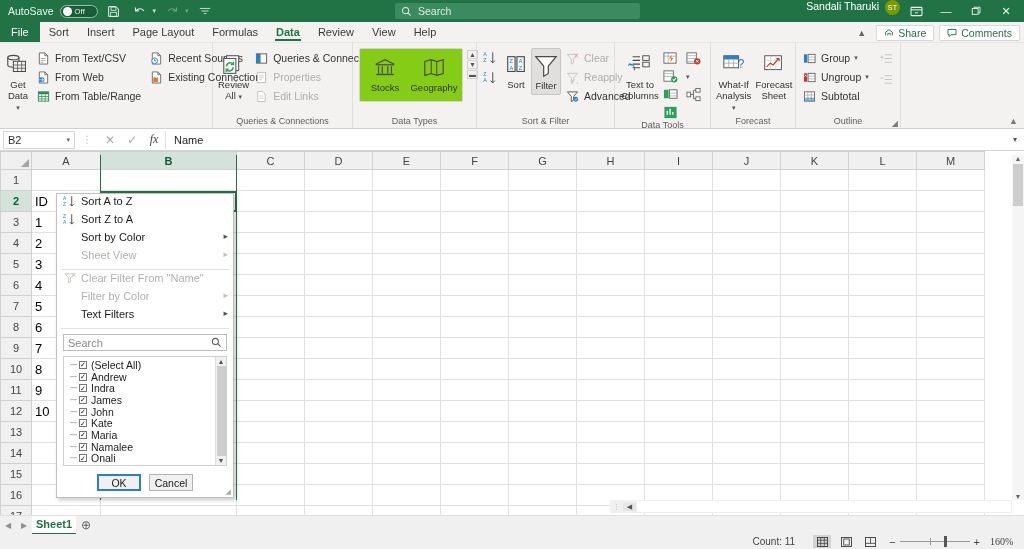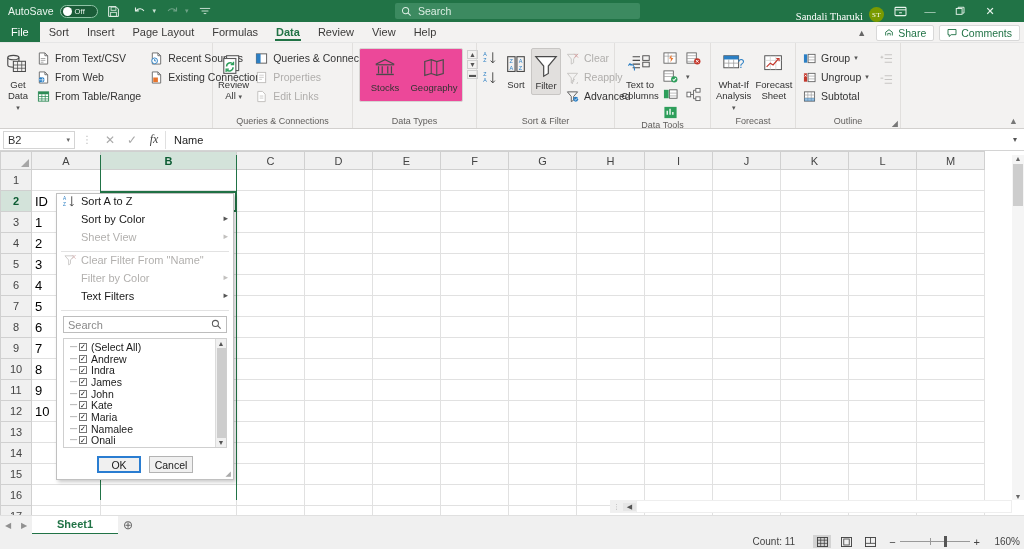--- a/index.html
+++ b/index.html
@@ -51,7 +51,7 @@
   }
   .tb-right {
     position: absolute; right: 0; top: 0; height: 22px;
-    display: flex; align-items: flex-end; gap: 2px; padding-right: 20px; font-family: Liberation Serif, serif;
+    display: flex; align-items: flex-start; gap: 2px; padding-right: 4px;
   }
   .user-name { font-size: 10.5px; color: #fff; margin-right: 4px; }
   .avatar {

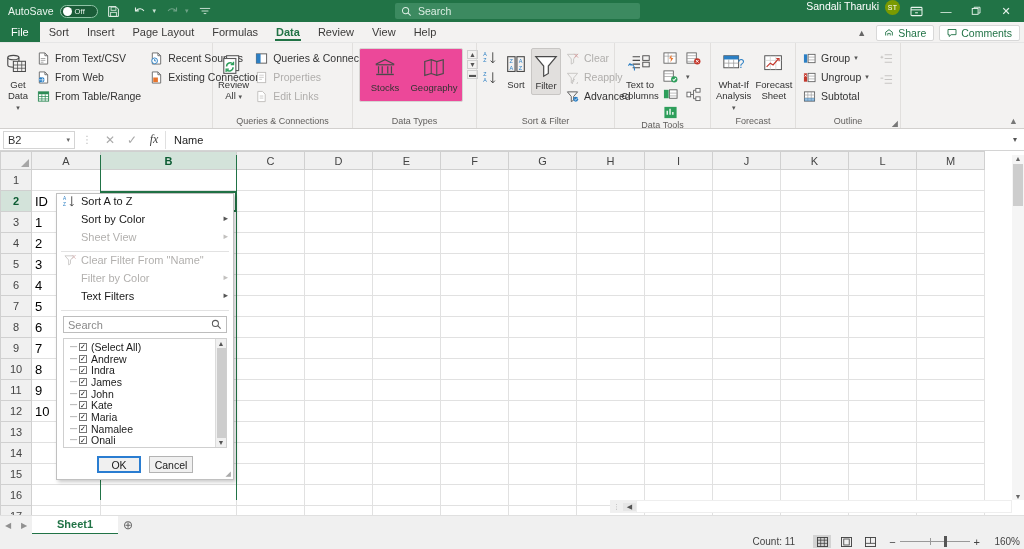--- a/index.html
+++ b/index.html
@@ -123,7 +123,7 @@
     background: #e1dfdd; border: 1px solid #c8c6c4; border-radius: 2px;
   }
   .dtbox {
-    border: 1px solid #d6d4d2; background: #ec4899; border-radius: 2px;
+    border: 1px solid #d6d4d2; background: #84cc16; border-radius: 2px;
     display: flex; padding: 2px 2px; height: 54px; align-items: flex-start;
   }
   .caretdn { font-size: 7px; color: #555; }

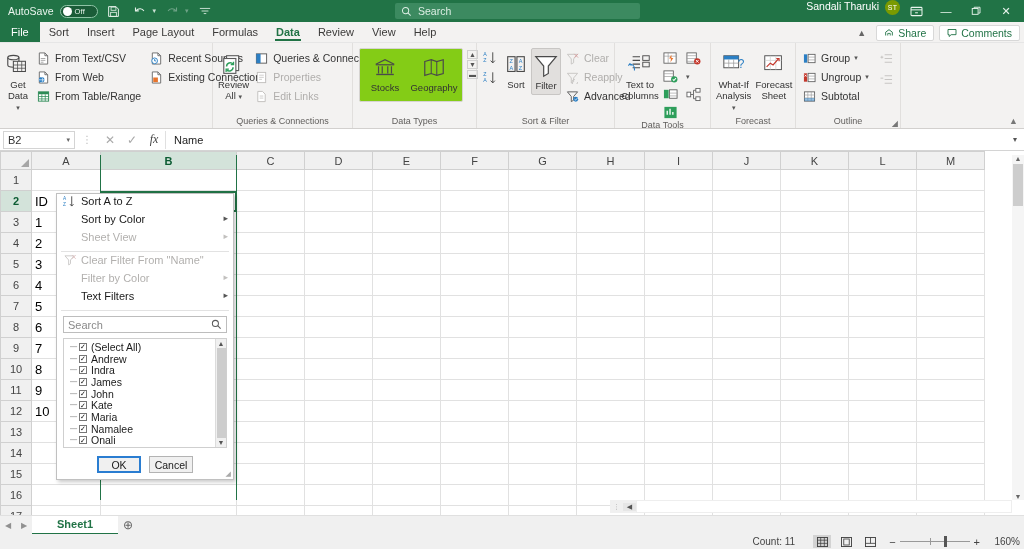--- a/index.html
+++ b/index.html
@@ -1104,6 +1104,16 @@
       <span class="fm-lbl">Sort A to Z</span>
     </div>
 
+    <div class="fm-item">
+      <span class="fm-ic">
+        <svg width="14" height="13" viewBox="0 0 16 15">
+            <text x="0" y="6" font-size="5.5" fill="#2b7fc4" font-family="sans-serif">Z</text>
+            <text x="0" y="12.5" font-size="5.5" fill="#2b7fc4" font-family="sans-serif">A</text>
+            <path d="M10 1.5v11M8 10.6l2 2.2 2-2.2" fill="none" stroke="#3a3a3a" stroke-width="1"></path>
+          </svg>
+      </span>
+      <span class="fm-lbl">Sort Z to A</span>
+    </div>
 
     <div class="fm-item">
       <span class="fm-ic"></span>

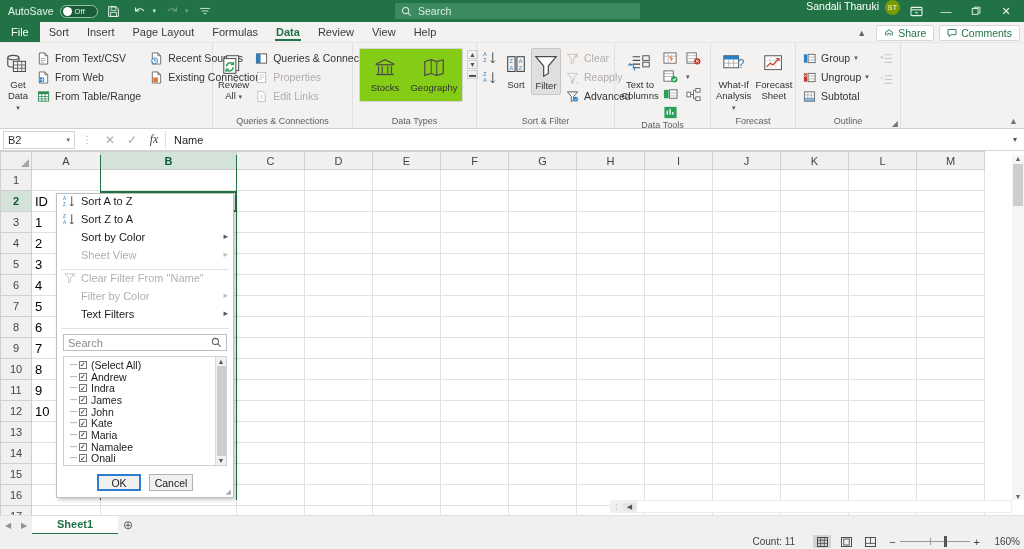--- a/index.html
+++ b/index.html
@@ -245,7 +245,7 @@
   }
   .nav-arrow { width: 16px; text-align: center; color: #909090; font-size: 8px; }
   .sheettab {
-    padding: 0 25px; height: 19px; display: flex; align-items: center;
+    padding: 0 4px; height: 19px; display: flex; align-items: center;
     font-size: 11px; font-weight: bold; color: #217346;
     background: #fff; border-bottom: 2px solid #217346;
   }

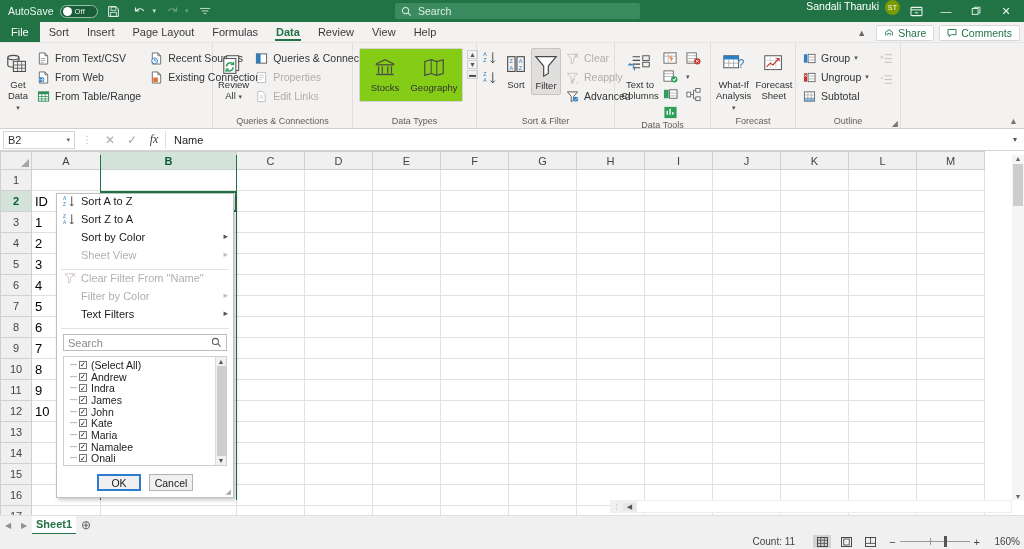--- a/index.html
+++ b/index.html
@@ -272,7 +272,7 @@
   .zs-knob { position: absolute; left: 44px; top: -5px; width: 3px; height: 11px; background: #555; }
   .zs-mid { position: absolute; left: 30px; top: -3px; width: 1px; height: 7px; background: #999; }
   .zs-sign { font-size: 11px; color: #444; padding: 0 4px; }
-  .zoomval { width: 30px; text-align: right; font-size: 10px; }
+  .zoomval { width: 30px; font-size: 10px; font-family: Liberation Serif, serif; }
   .vscrollbar {
     position: absolute; right: 0; top: 155px; width: 12px; bottom: 49px;
     background: #f5f5f5; display: flex; flex-direction: column;

